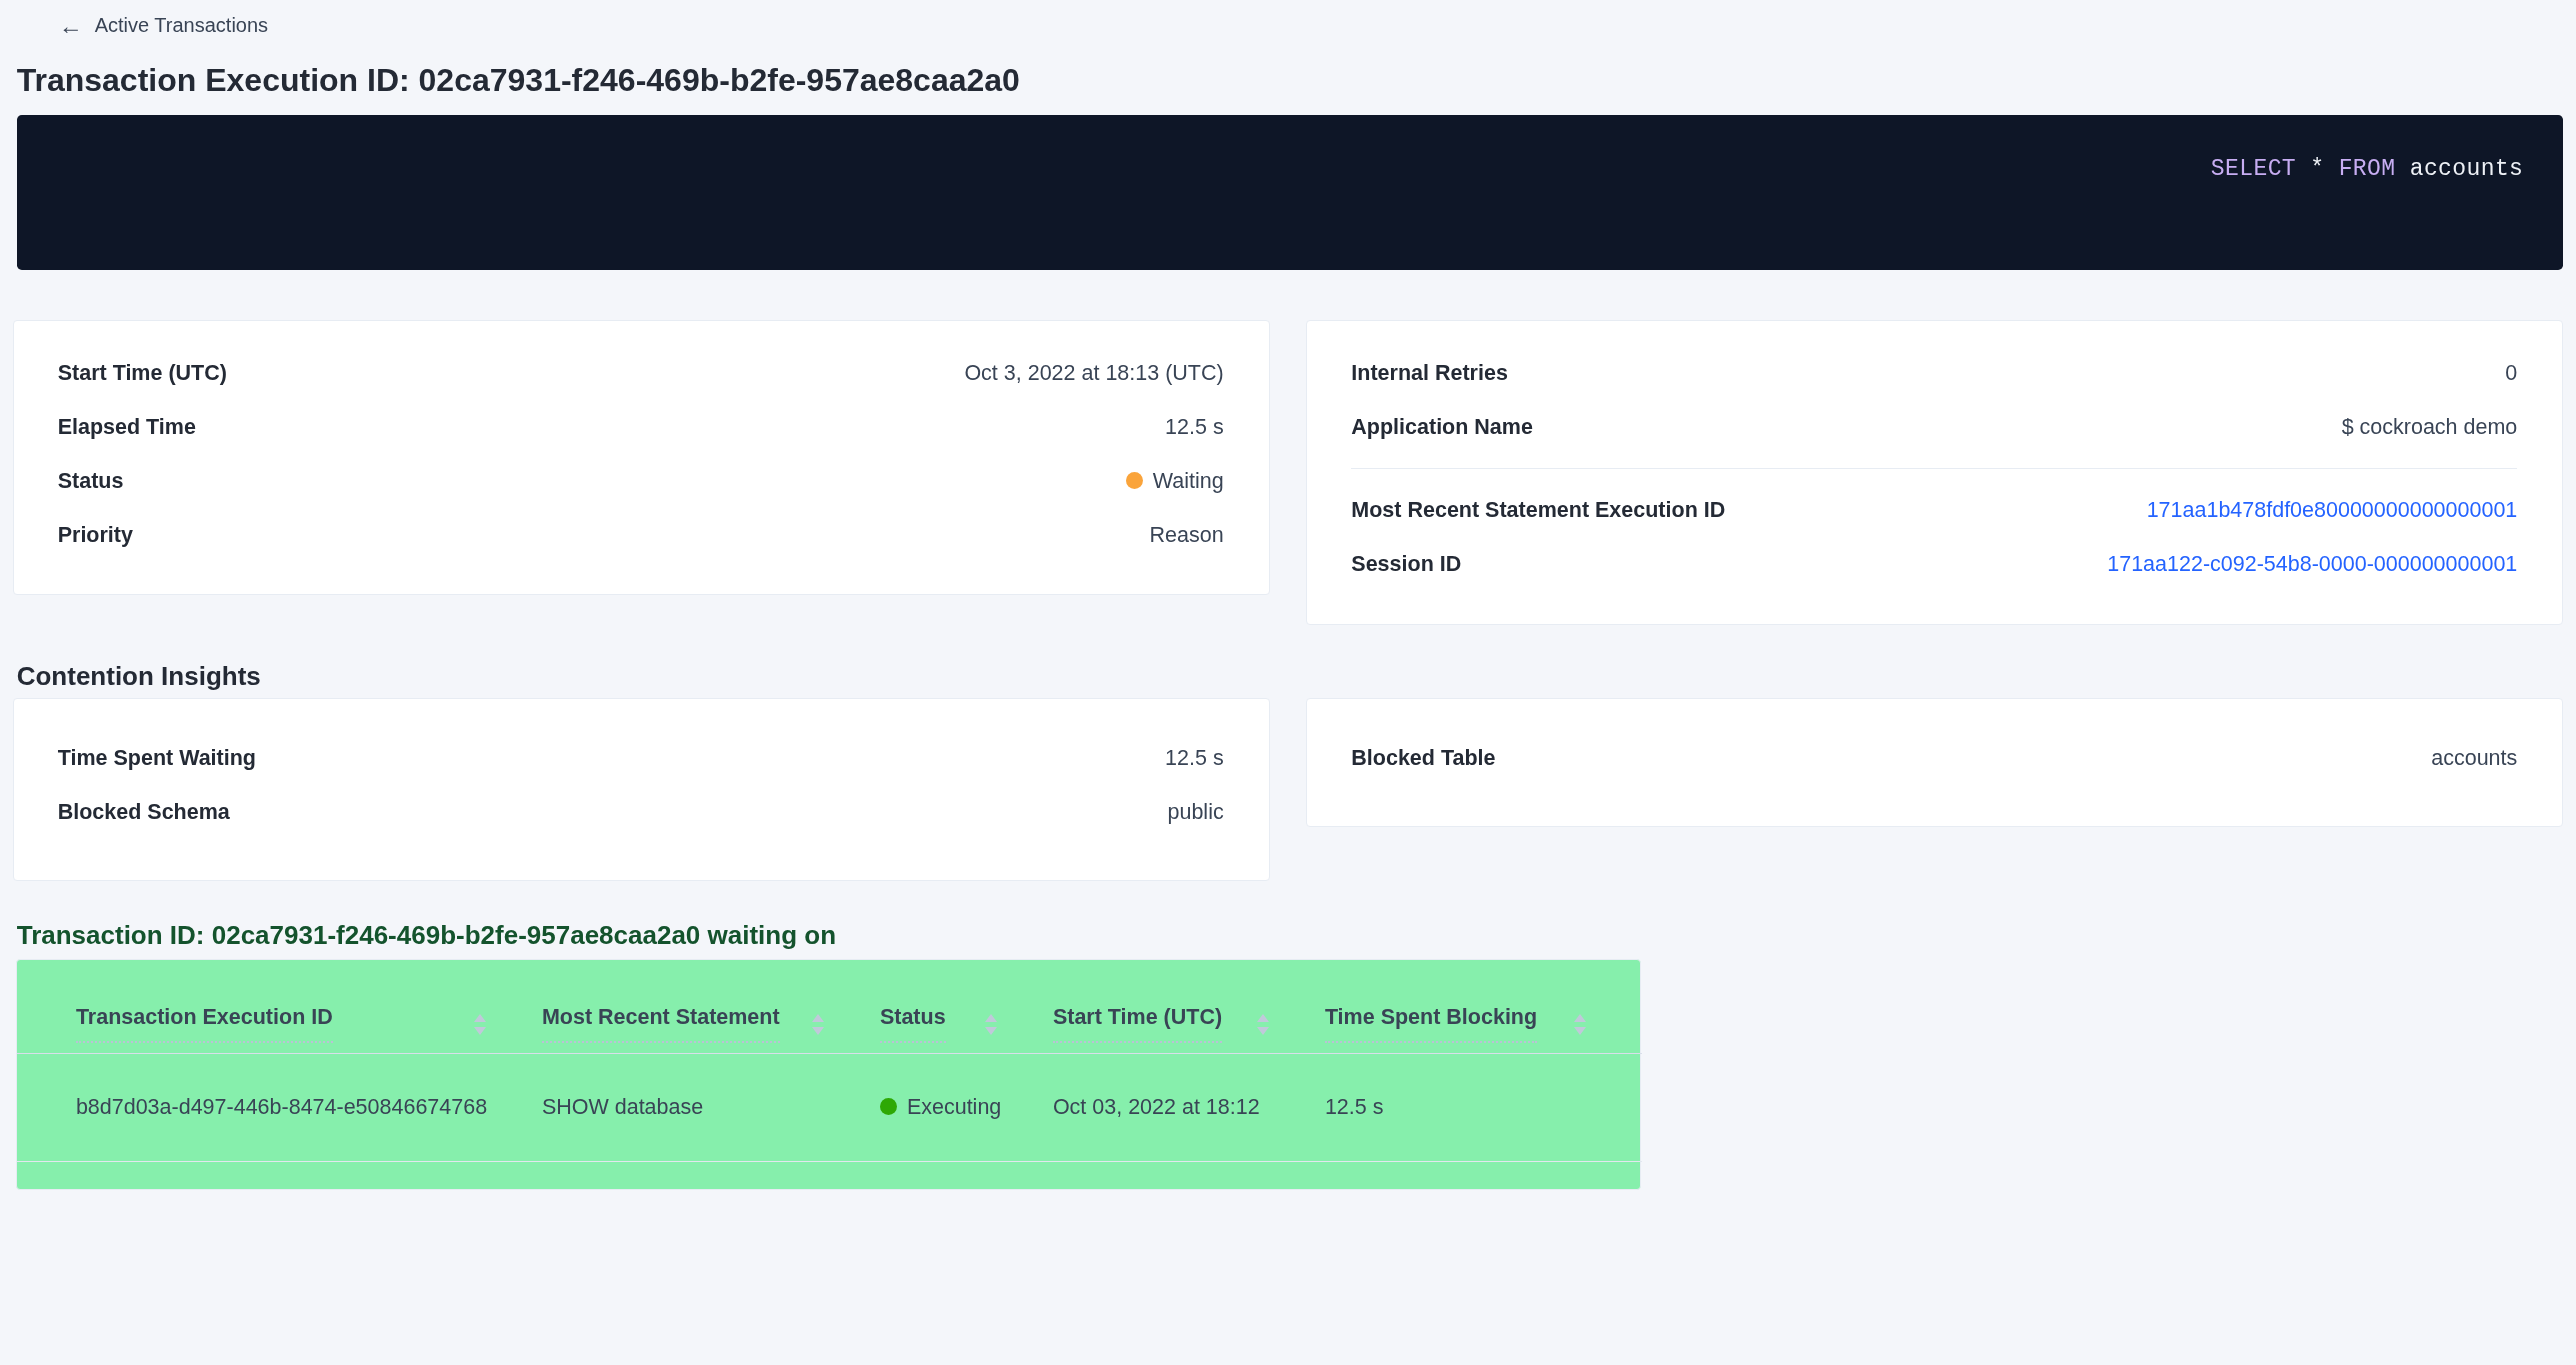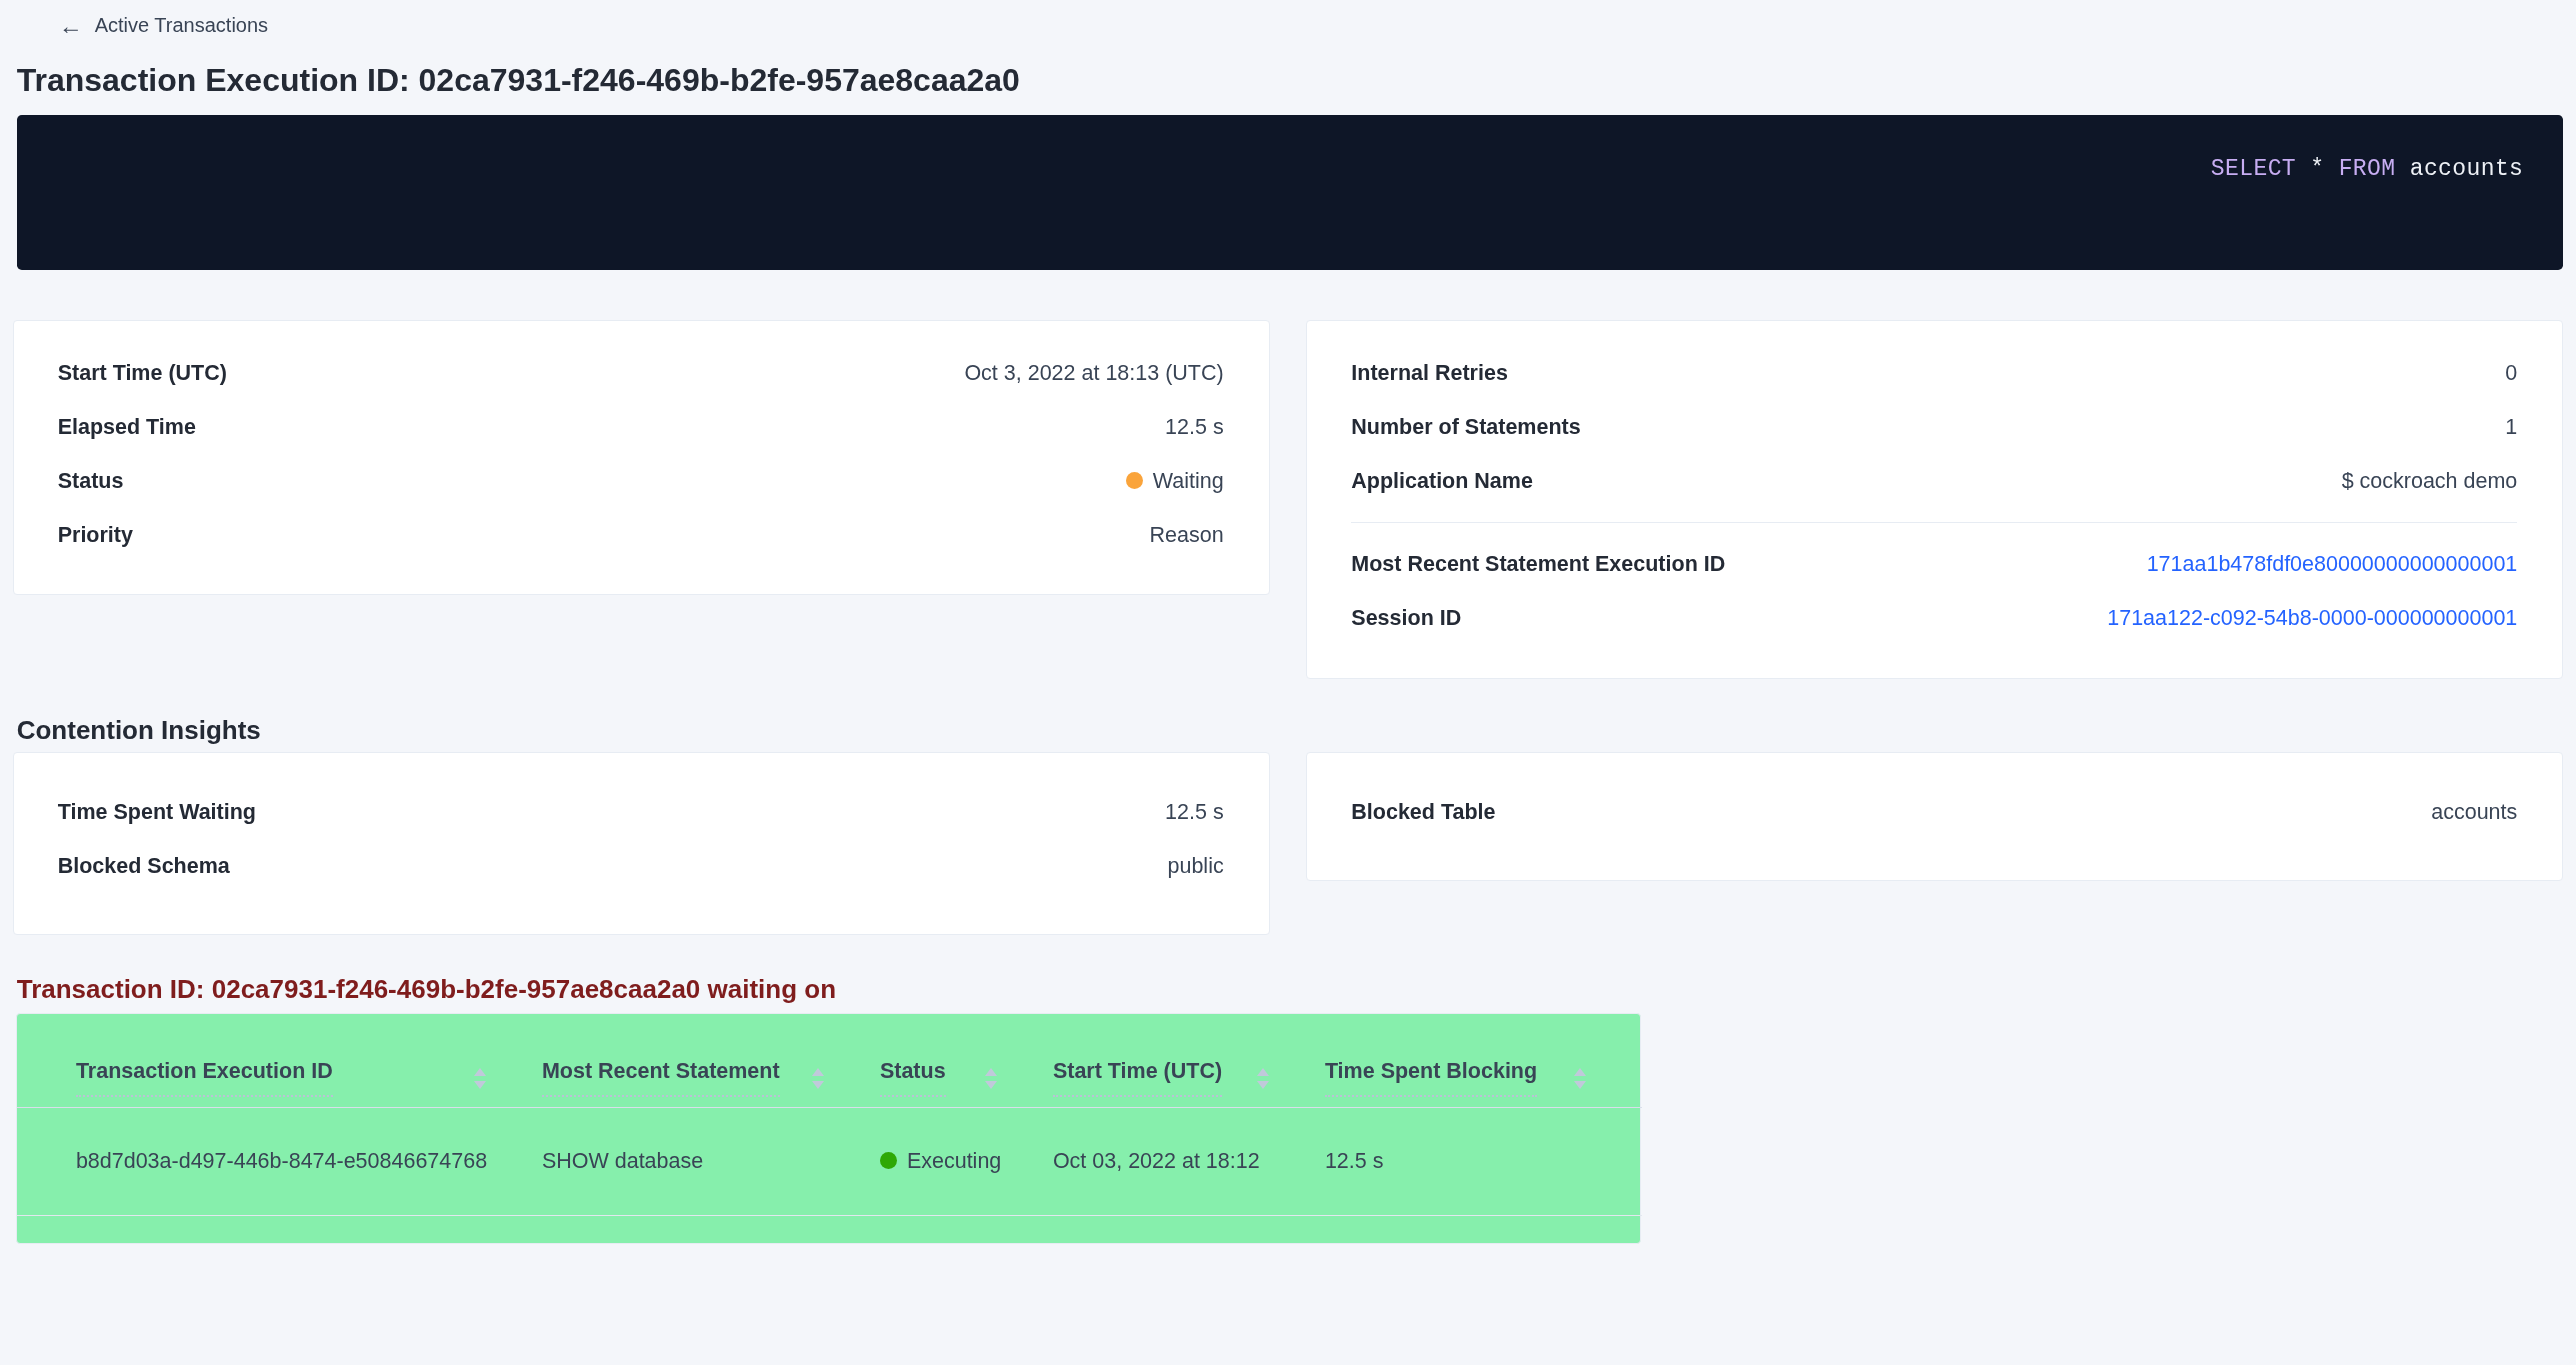--- a/index.html
+++ b/index.html
@@ -136,10 +136,6 @@
       <div class="info-row">
         <span class="info-label">Internal Retries</span>
         <span class="info-value">0</span>
-      </div>
-      <div class="info-row">
-        <span class="info-label">Number of Statements</span>
-        <span class="info-value">1</span>
       </div>
       <div class="info-row">
         <span class="info-label">Application Name</span>

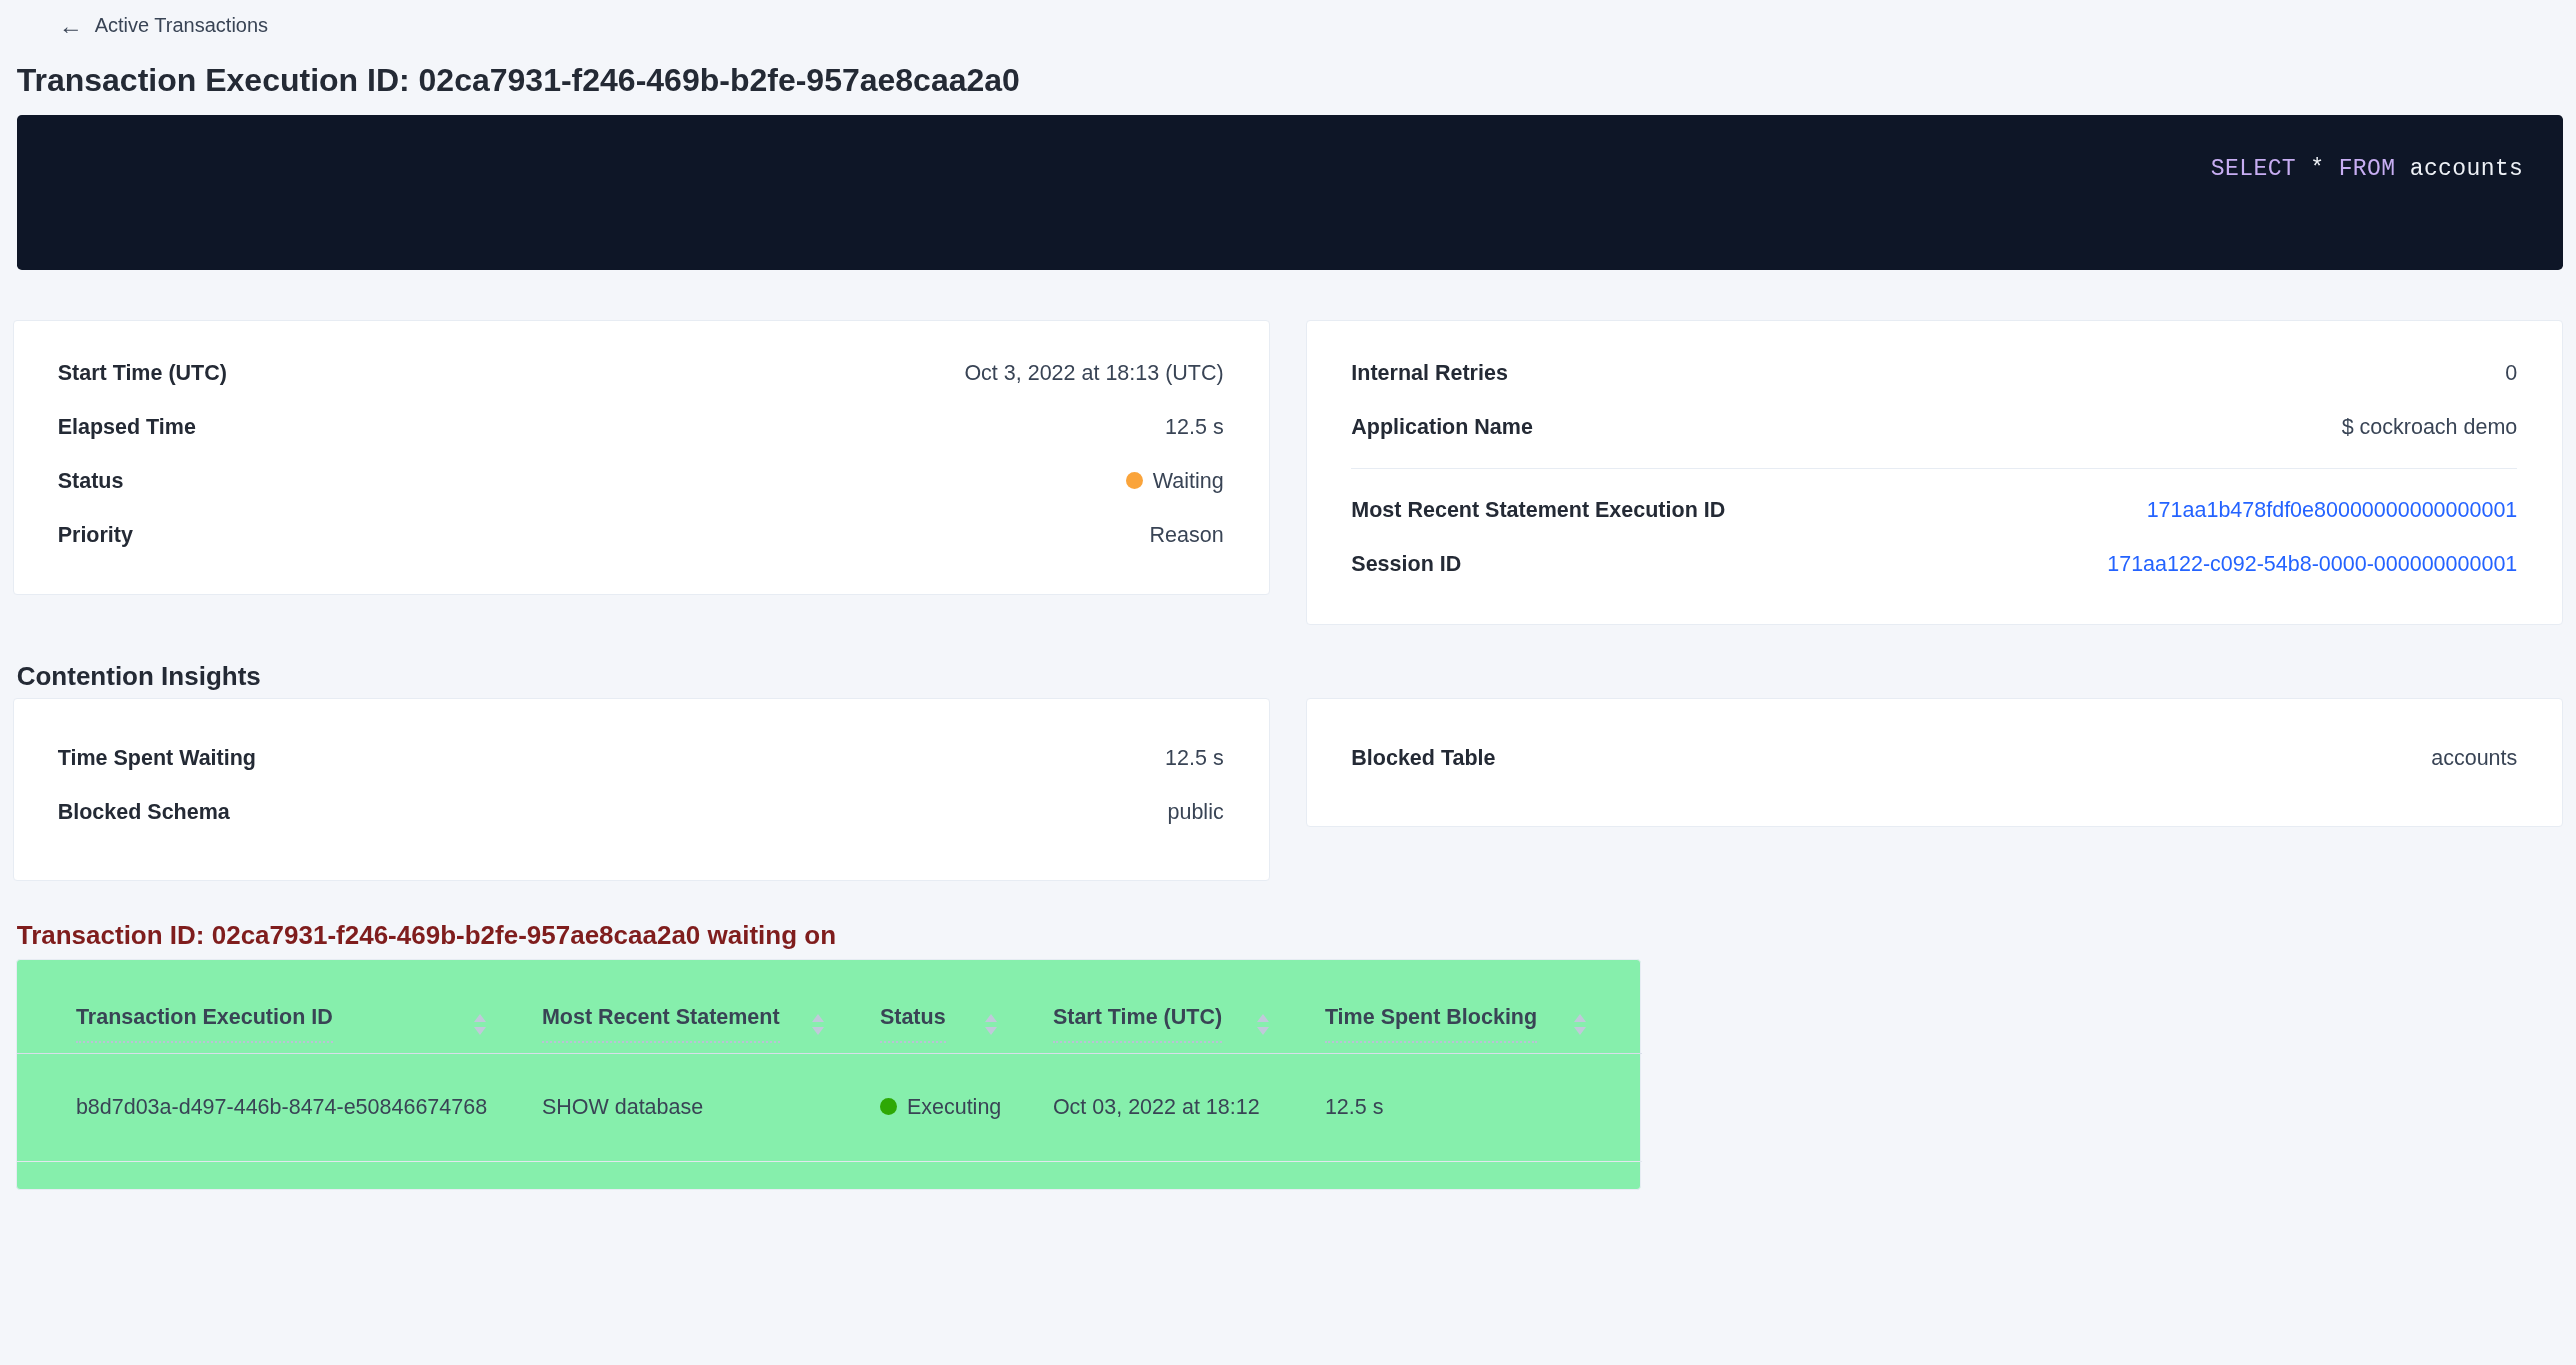--- a/index.html
+++ b/index.html
@@ -62,7 +62,7 @@
 
   .waiting-title {
     margin: 38px 0 0 4px;
-    font-size: 26px; line-height: 32px; font-weight: 700; color: #7f1d1d;
+    font-size: 26px; line-height: 32px; font-weight: 700; color: #14532d;
   }
 
   

